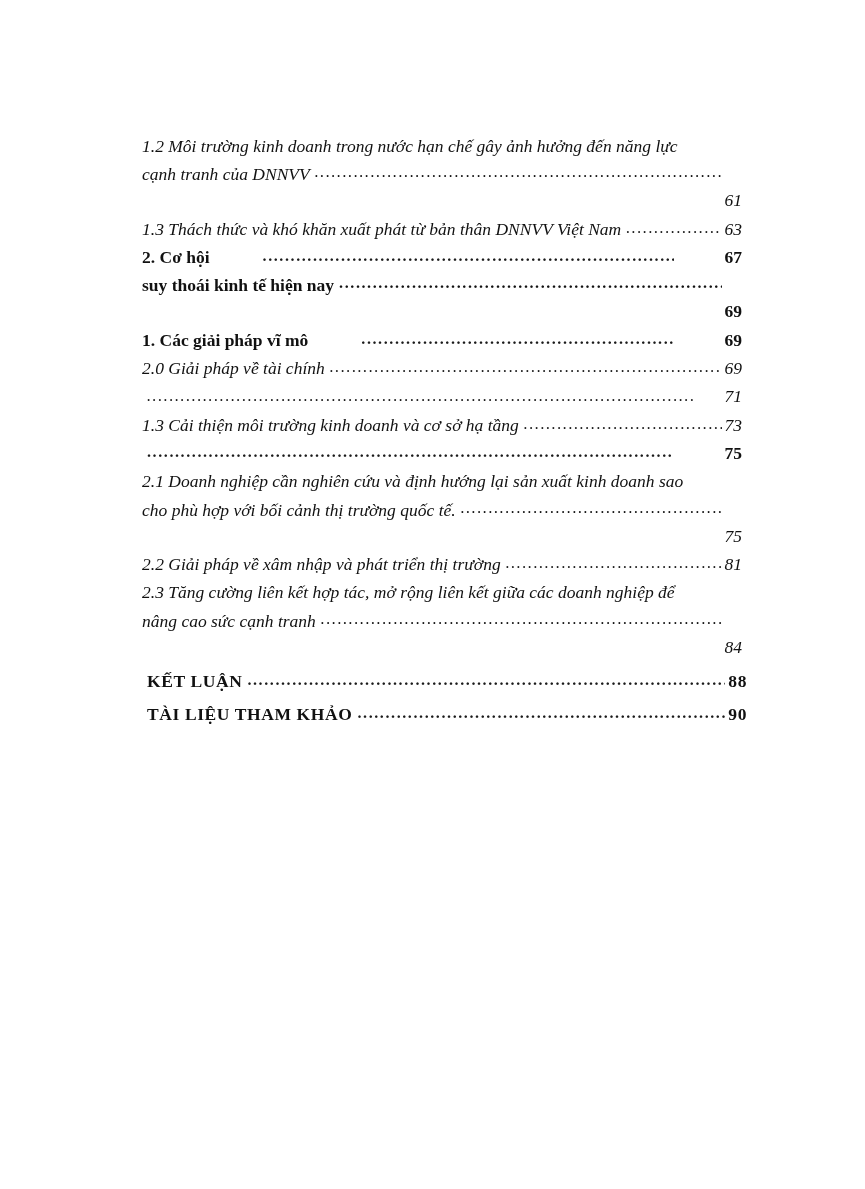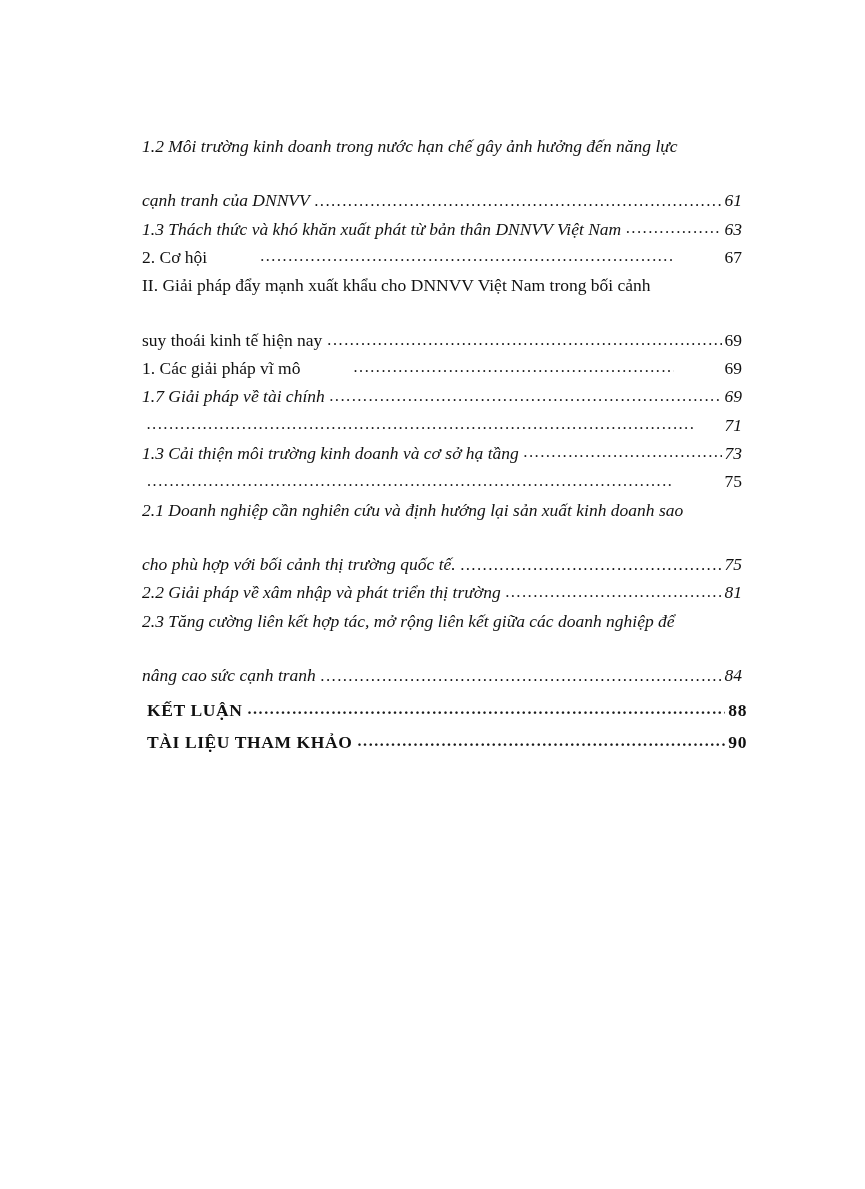--- a/index.html
+++ b/index.html
@@ -79,7 +79,7 @@
   }
   .wrap .line2 {
     display: flex;
-    align-items: flex-end;
+    align-items: flex-start;
     width: 100%;
     white-space: nowrap;
   }

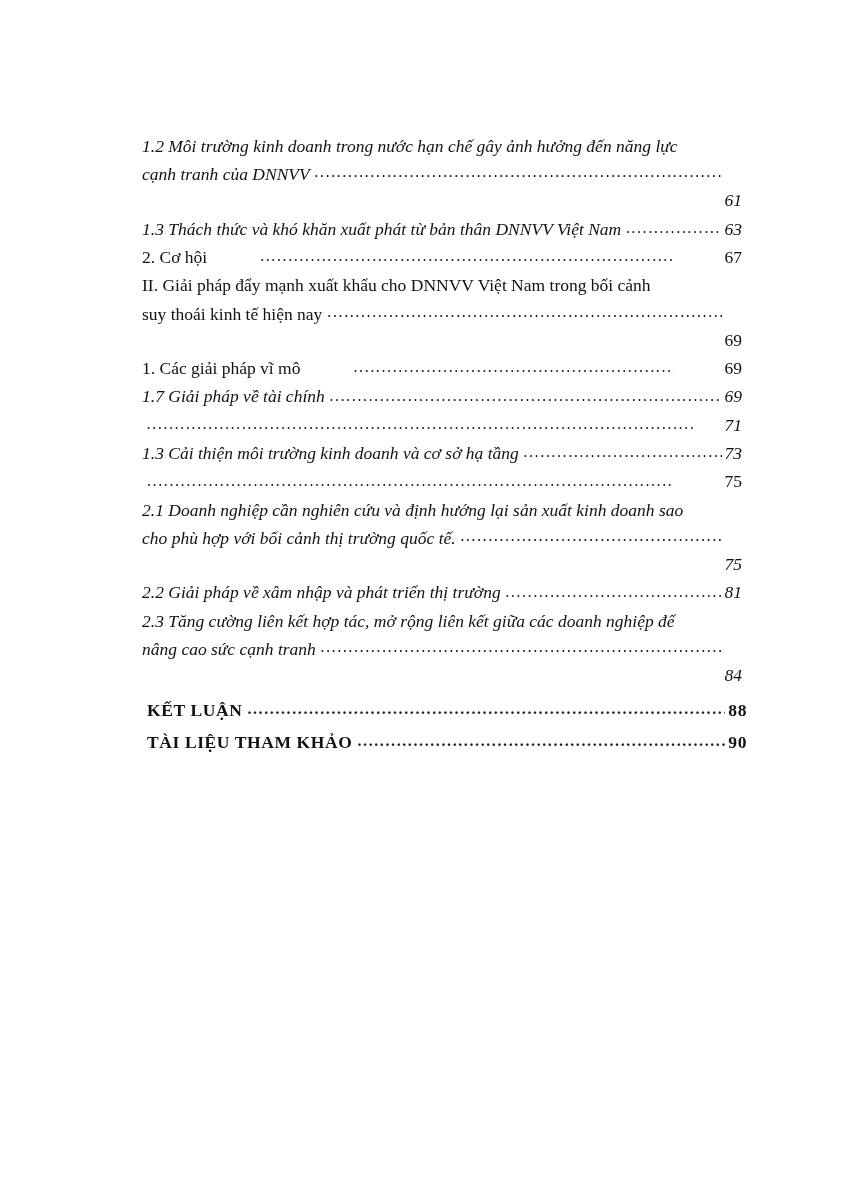--- a/index.html
+++ b/index.html
@@ -62,7 +62,7 @@
   }
   
   .bd {
-    font-weight: normal;
+    font-weight: bold;
     font-style: normal;
     gap: 48px;
   }

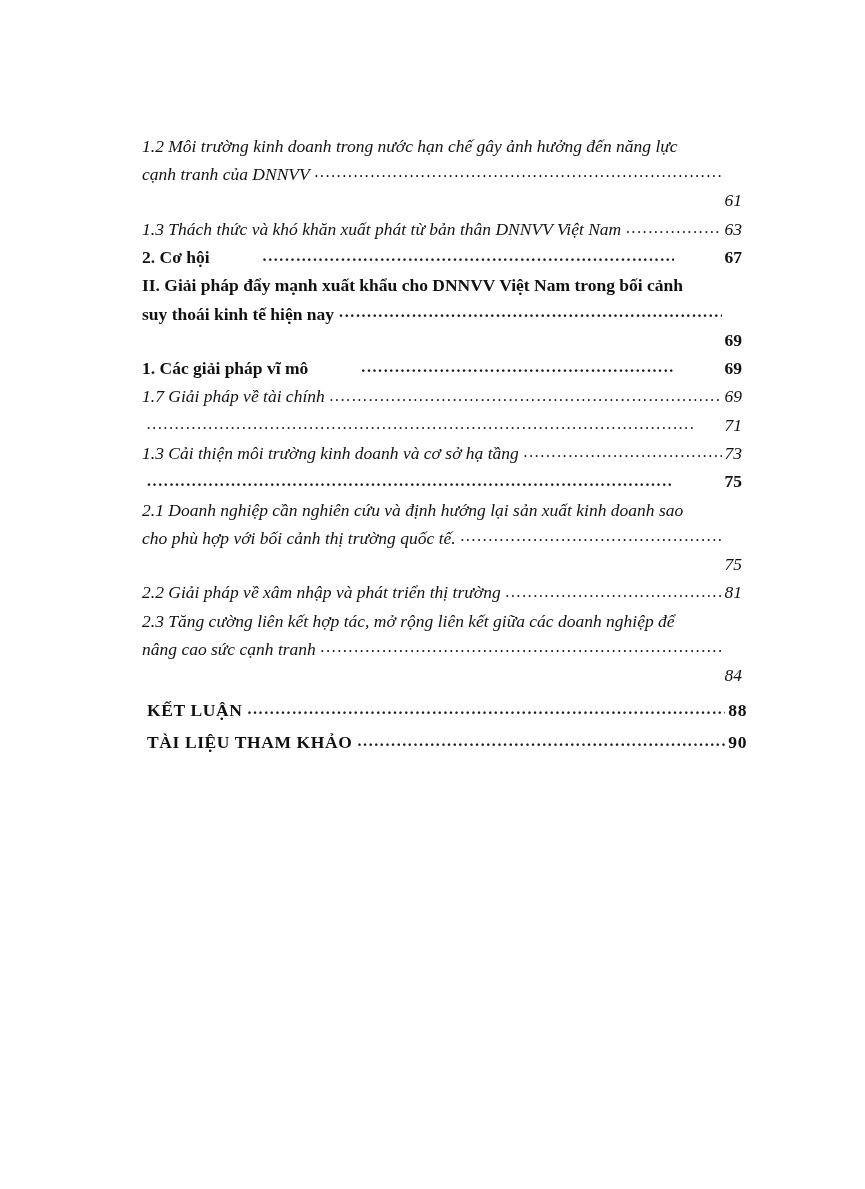--- a/index.html
+++ b/index.html
@@ -135,7 +135,6 @@
     </div>
 
     <div class="wrap bd">
-      <span class="line1">II. Giải pháp đẩy mạnh xuất khẩu cho DNNVV Việt Nam trong bối cảnh</span>
       <span class="line2">
         <span class="label">suy thoái kinh tế hiện nay</span>
         <span class="leader">..................................................................................................</span>

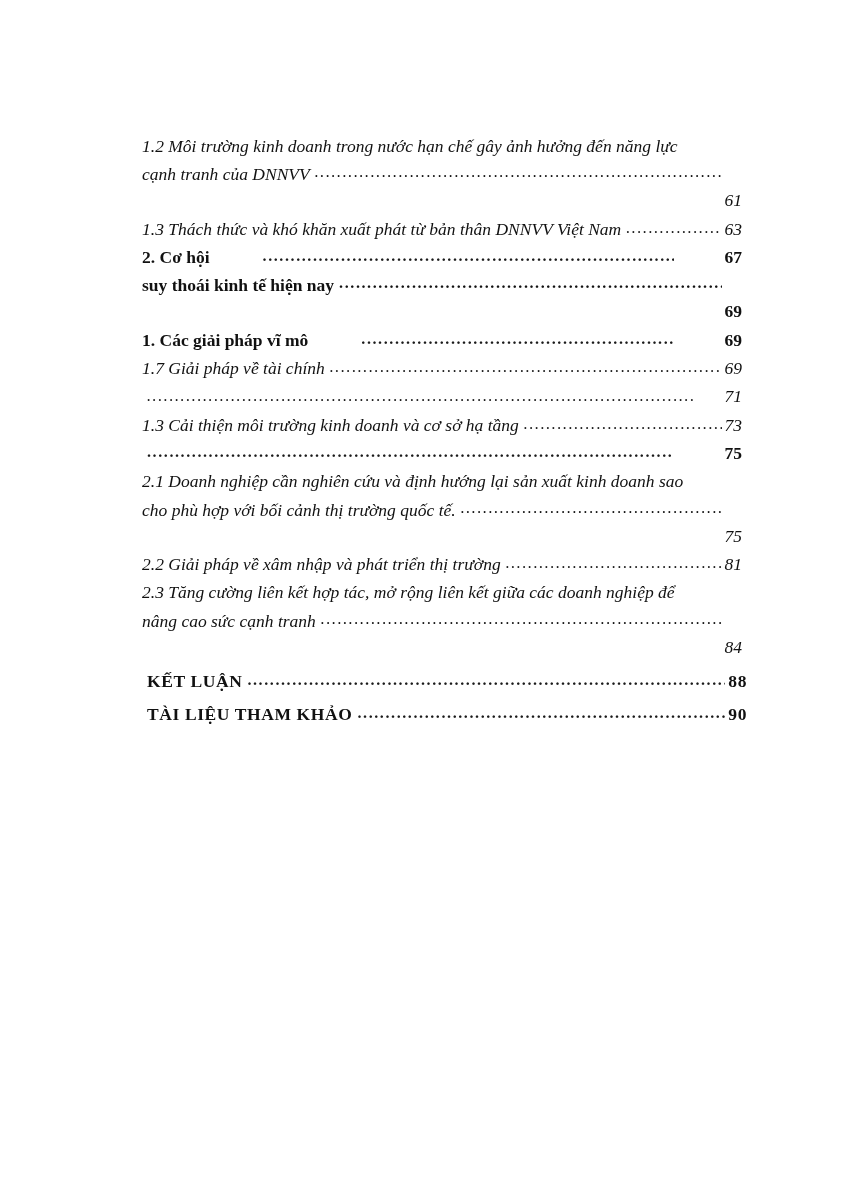--- a/index.html
+++ b/index.html
@@ -149,7 +149,7 @@
     </div>
 
     <div class="toc-entry it">
-      <span class="label">1.7 Giải pháp về tài chính</span>
+      <span class="label">2.0 Giải pháp về tài chính</span>
       <span class="leader">..................................................................................................</span>
       <span class="page-num">69</span>
     </div>

